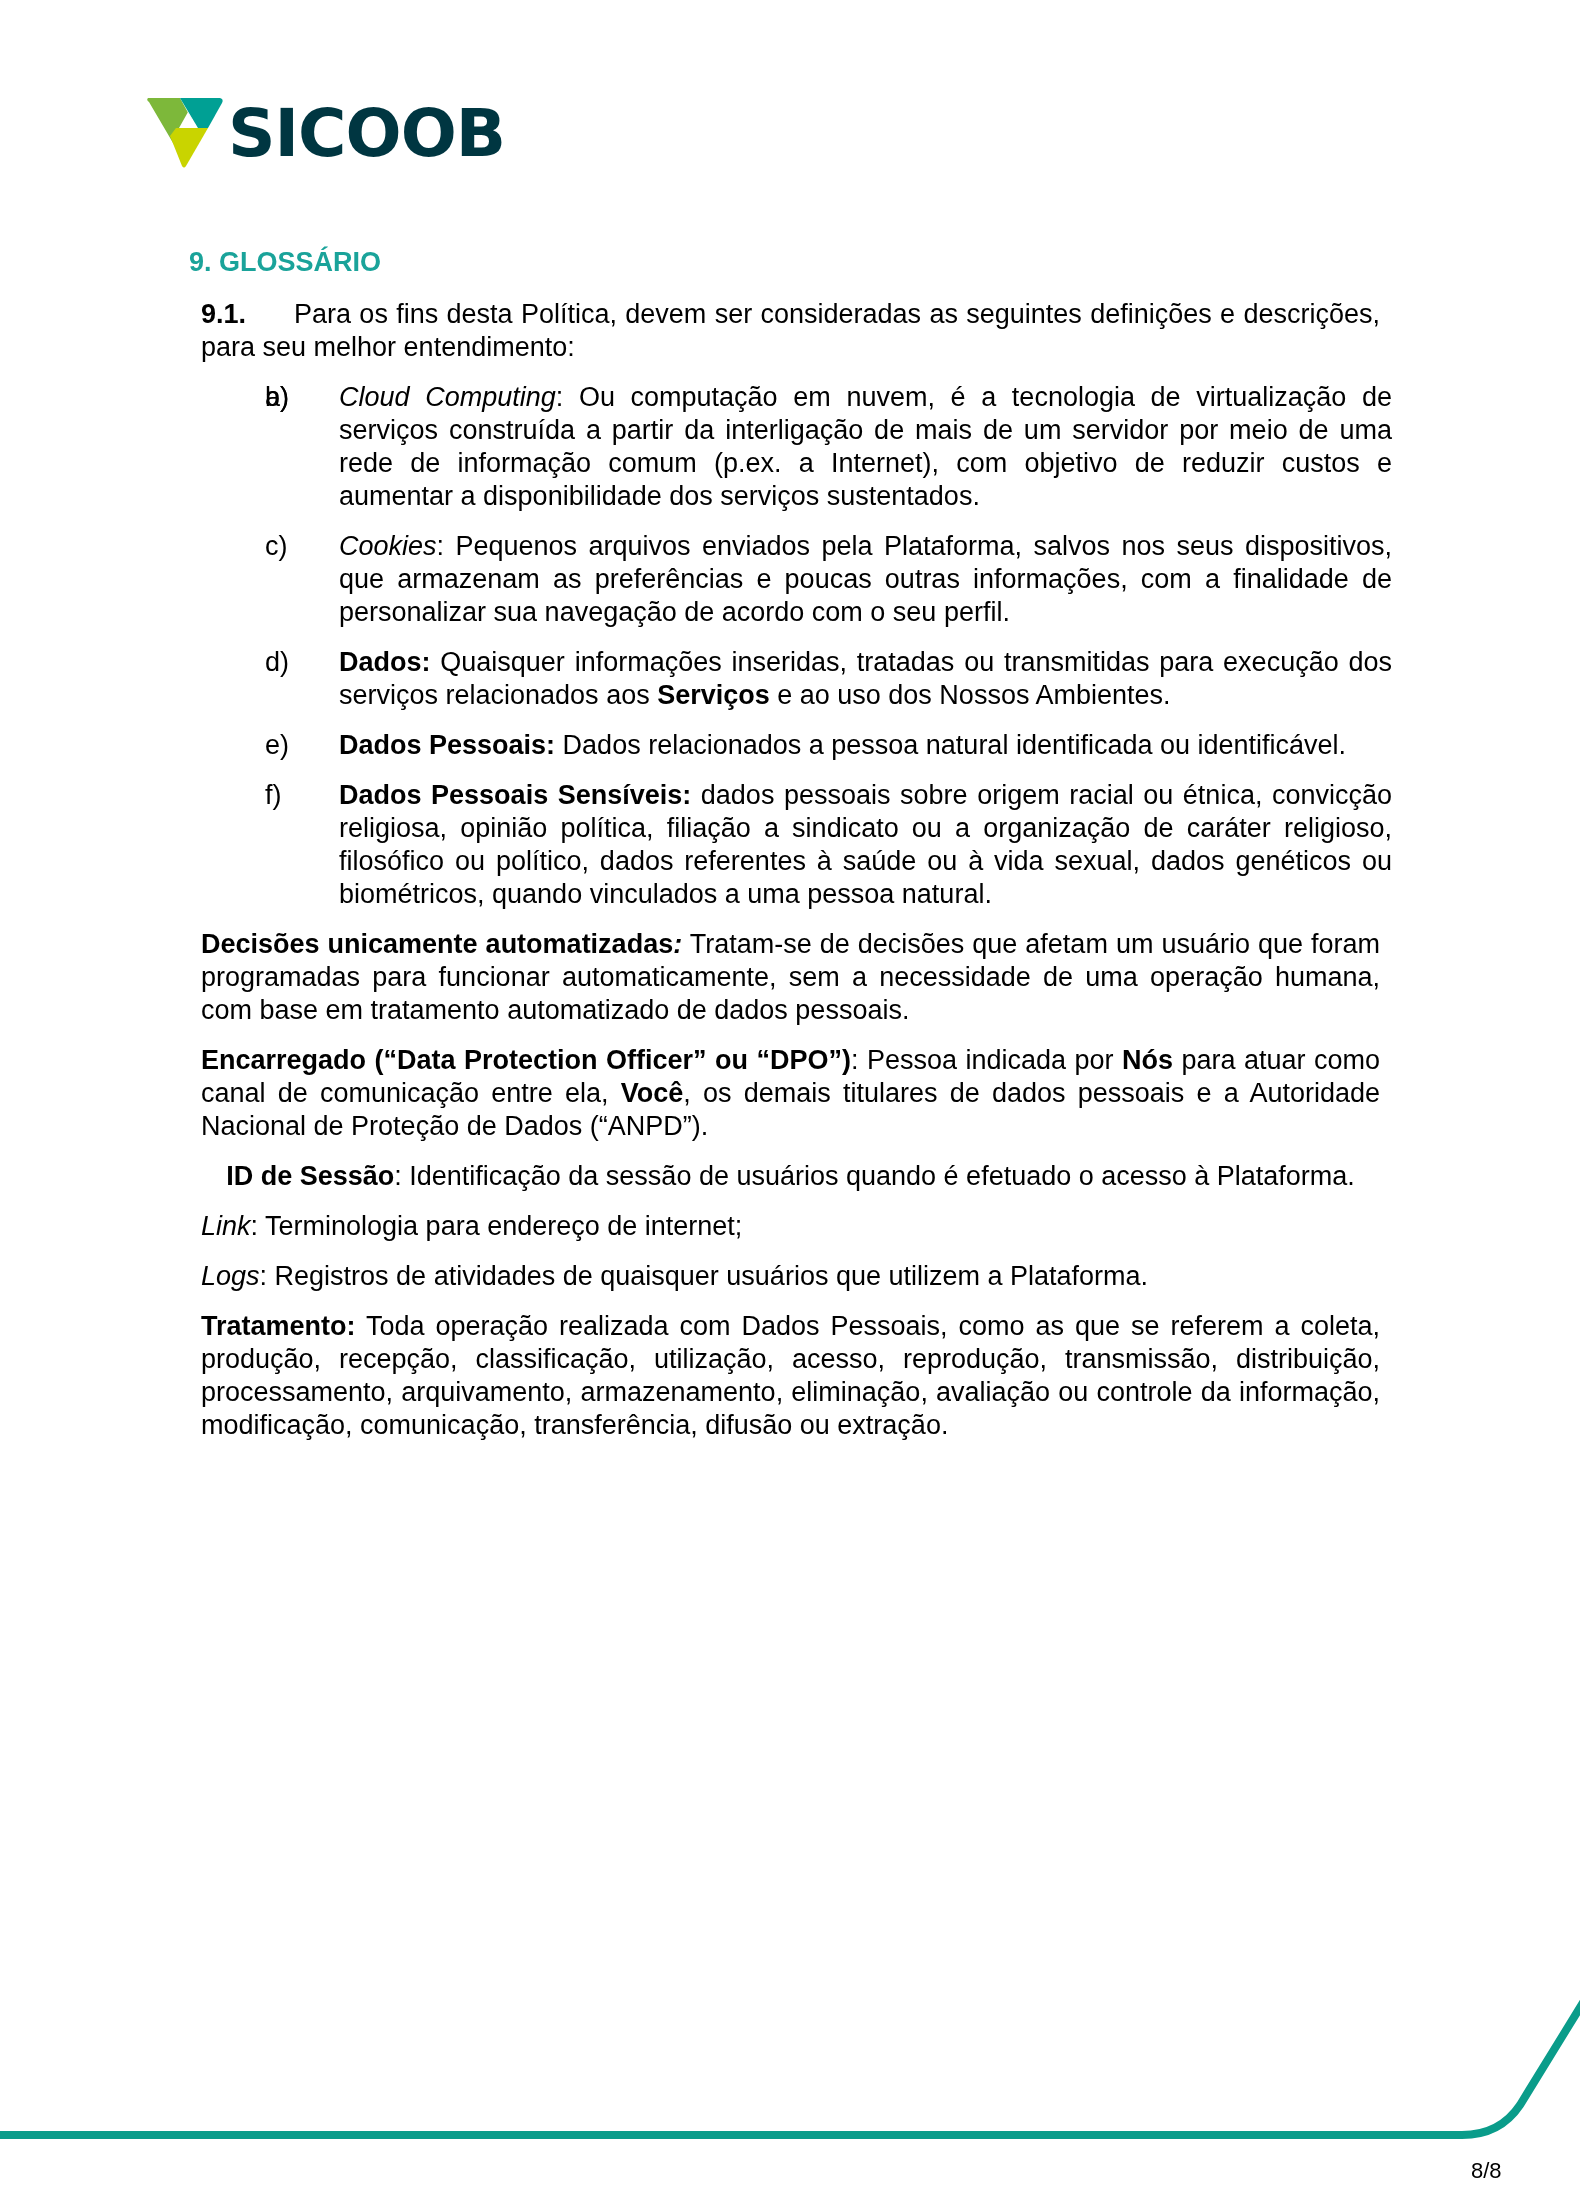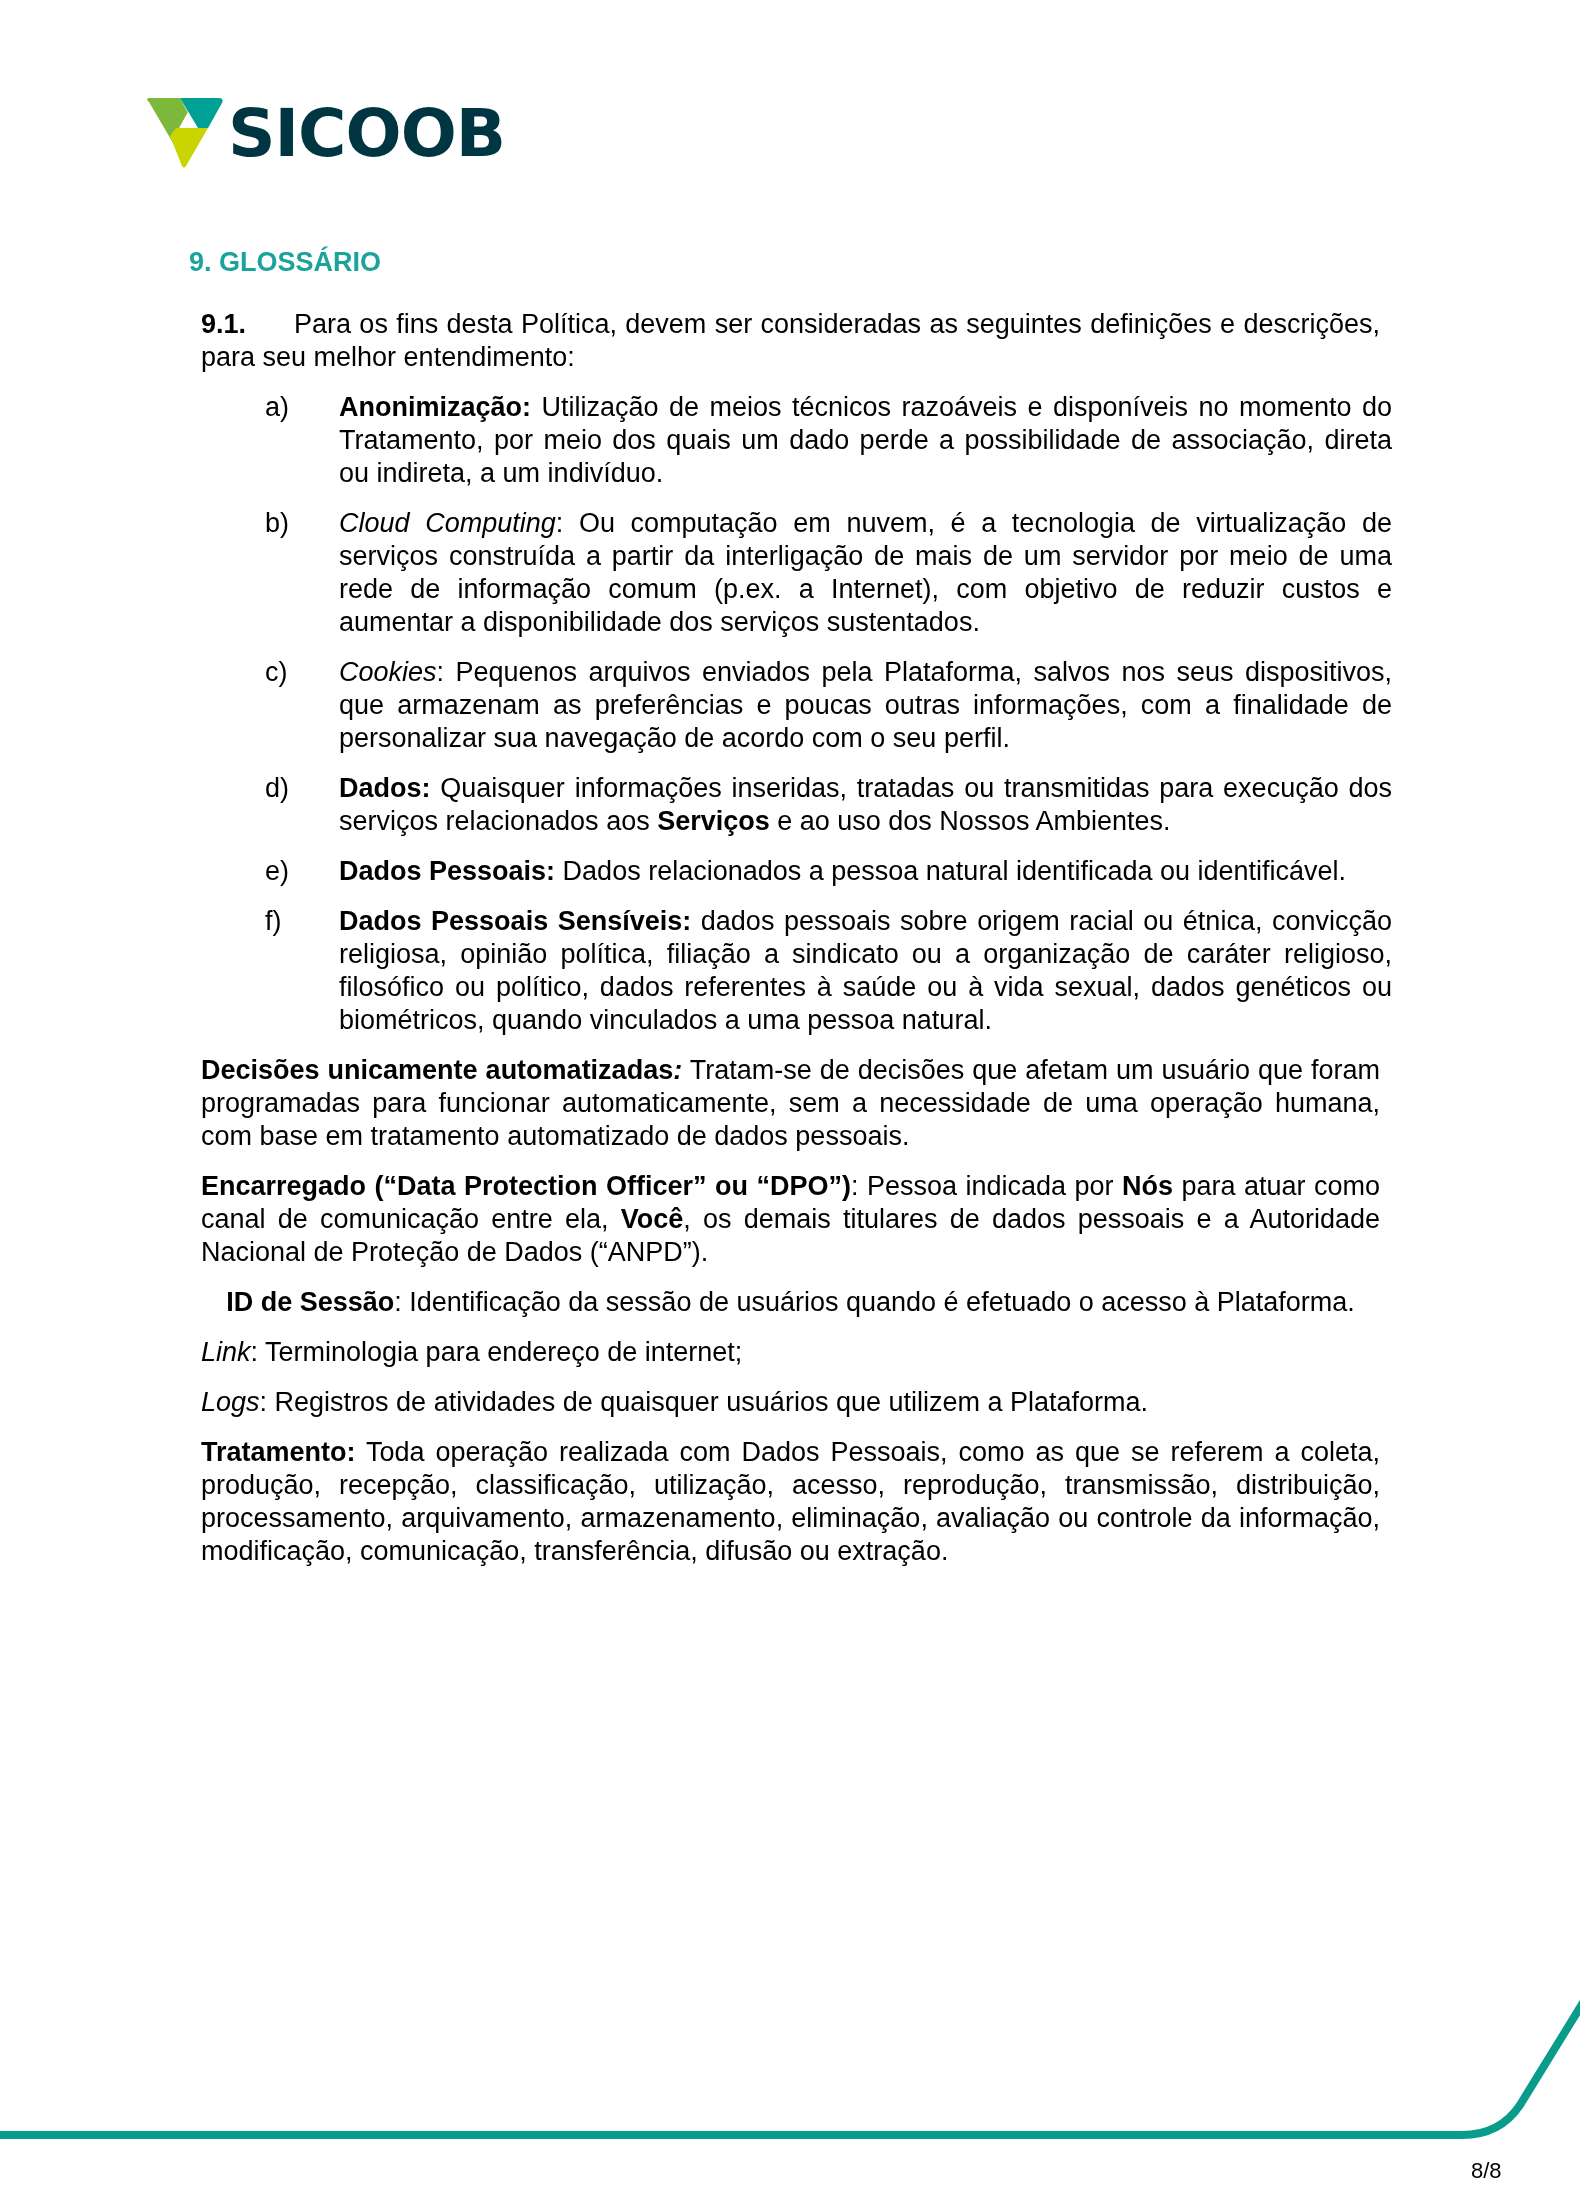--- a/index.html
+++ b/index.html
@@ -12,7 +12,7 @@
   .content { position: absolute; left: 189px; top: 242px; width: 1203px;
              font-size: 27px; line-height: 33px; }
   .content p { margin: 12px; text-align: justify; }
-  .h1 { color: #1AA39A; font-weight: bold; font-size: 27px; line-height: 40px; margin: 0 0 26px 0; }
+  .h1 { color: #1AA39A; font-weight: bold; font-size: 27px; line-height: 40px; margin: 0 0 16px 0; }
   .para { margin-bottom: 17px !important; }
   .num { font-weight: bold; display: inline-block; width: 93px; }
   .list { list-style: none; margin: 0; padding: 0; }

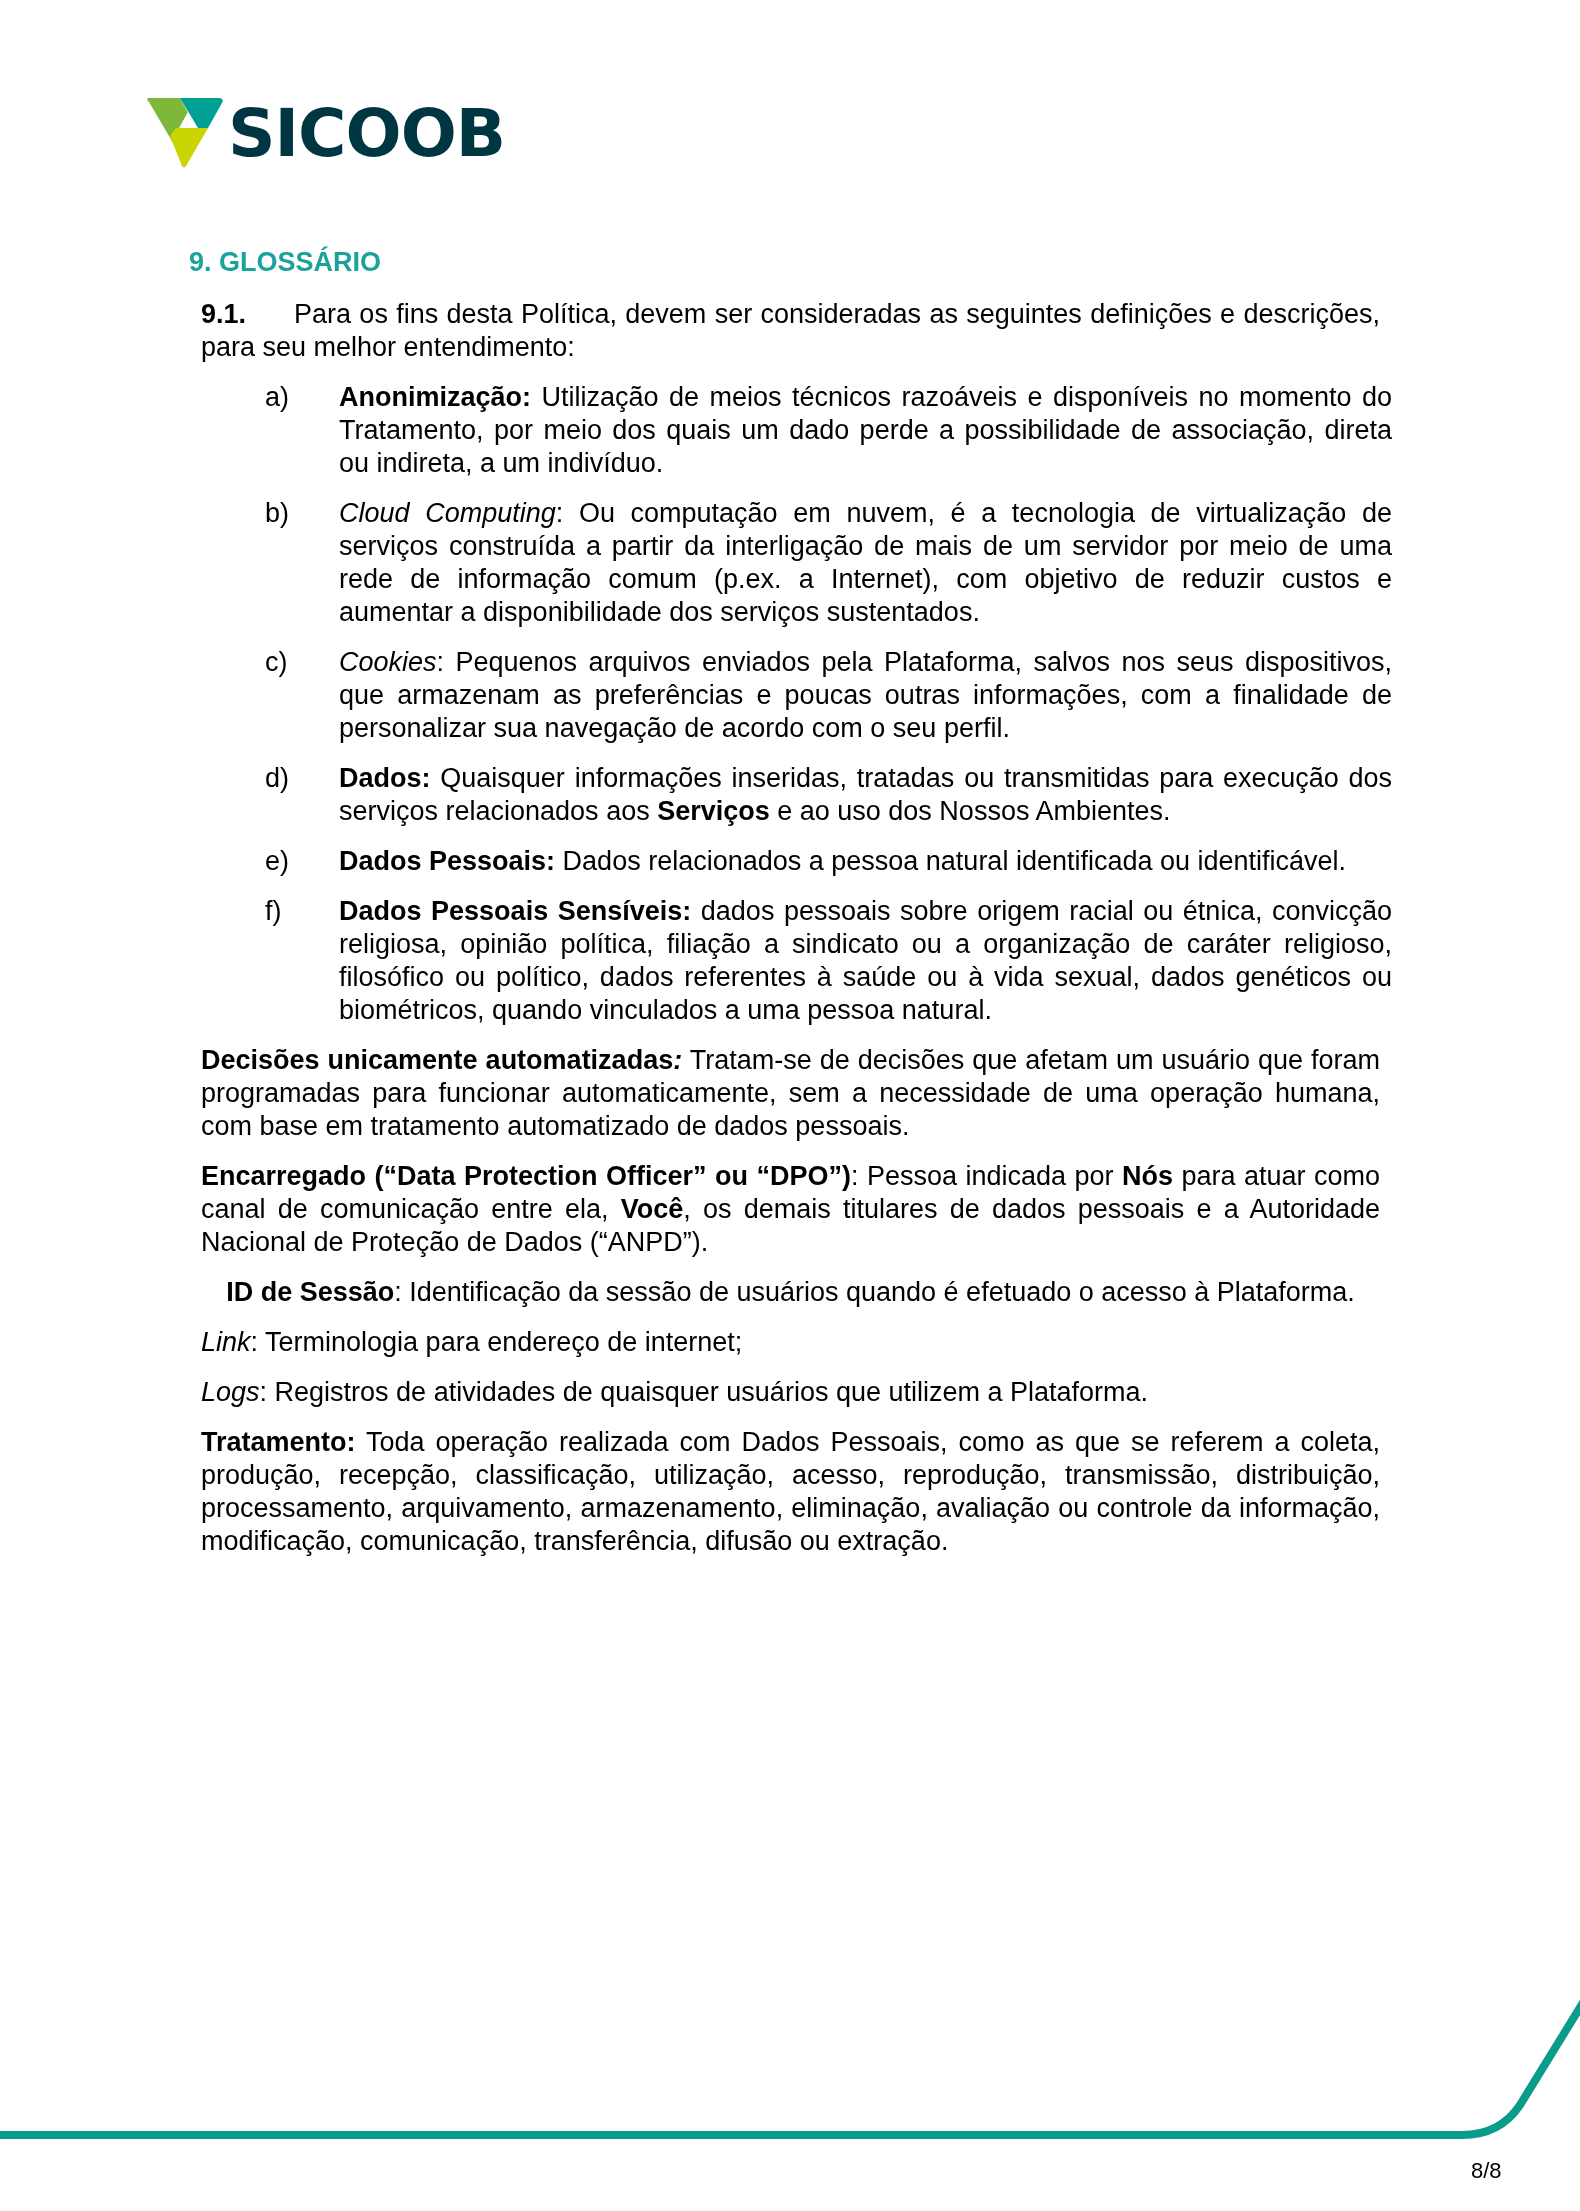--- a/index.html
+++ b/index.html
@@ -50,7 +50,6 @@
   <div class="list">
     <div class="li">
       <span class="marker">a)</span>
-      <p><b>Anonimização:</b><span> Utilização de meios técnicos razoáveis e disponíveis no momento do Tratamento, por meio dos quais um dado perde a possibilidade de associação, direta ou indireta, a um indivíduo.</span></p>
     </div>
     <div class="li">
       <span class="marker">b)</span>

